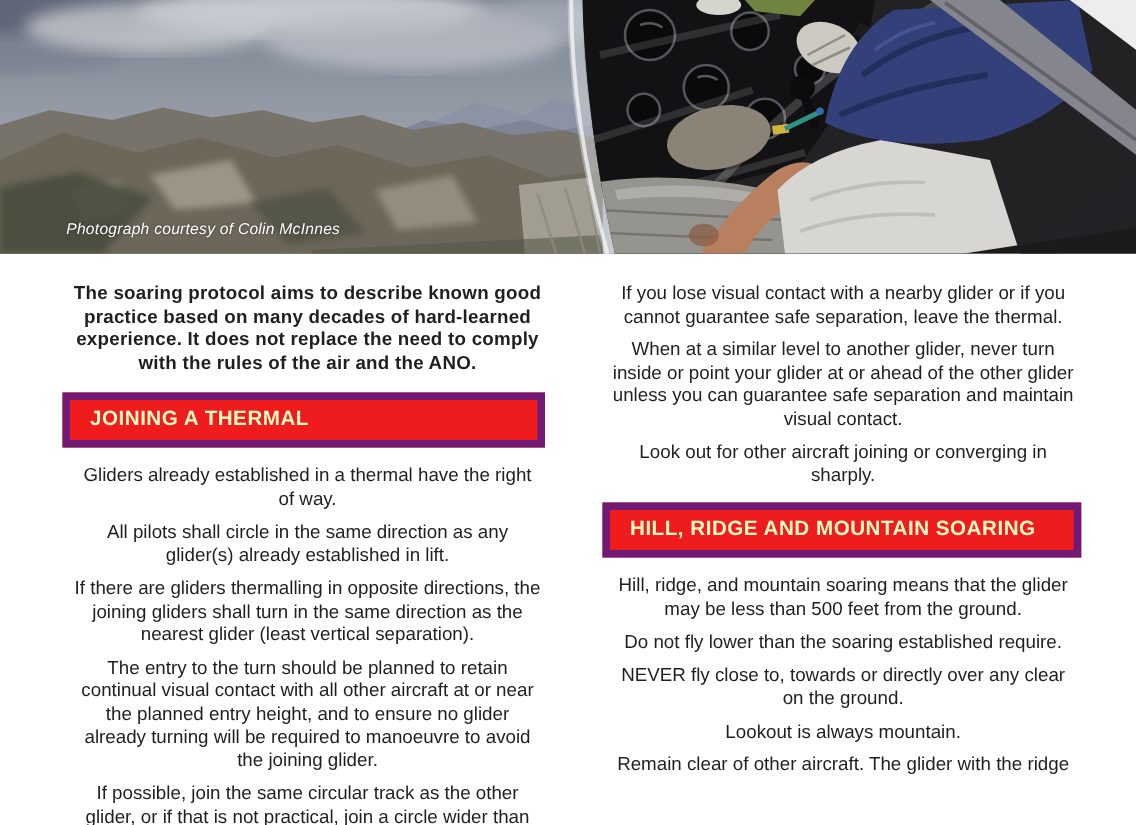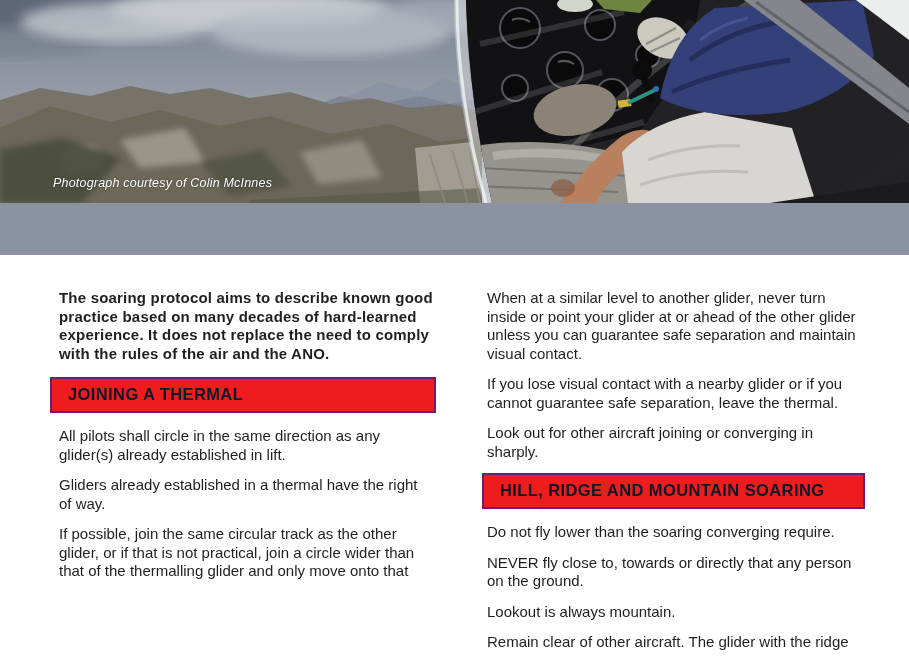--- a/index.html
+++ b/index.html
@@ -9,7 +9,7 @@
     color:#1f1f1f;
   }
   
-  .photo{position:relative;width:909px;height:255px;overflow:hidden;background:#8b93a3;}
+  .photo{position:relative;width:909px;height:203px;overflow:hidden;background:#8b93a3;}
   .photo svg{position:absolute;top:0;left:0;display:block;}
   .photo-caption{
     position:absolute;left:53px;top:176px;

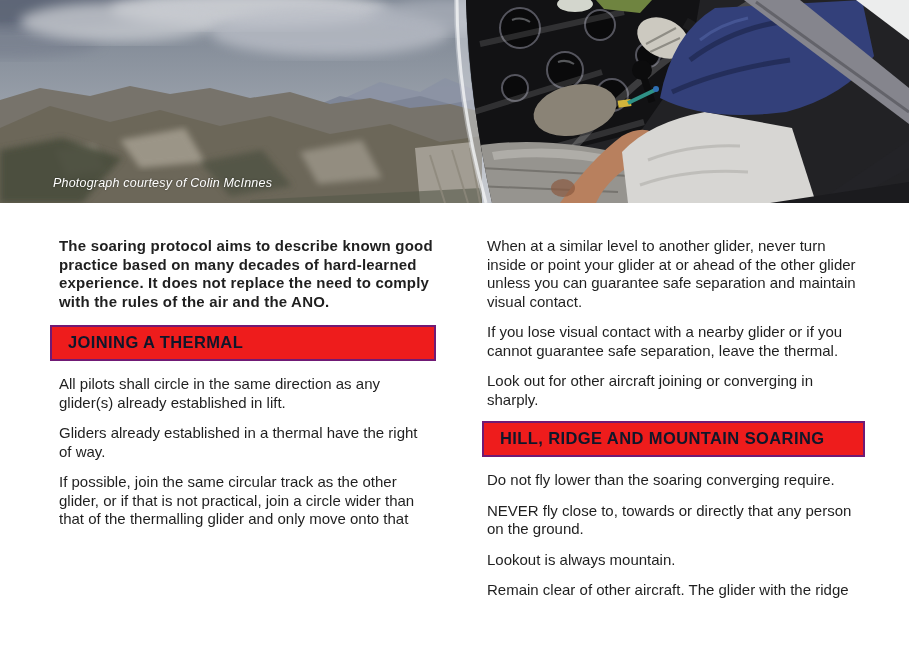--- a/index.html
+++ b/index.html
@@ -20,7 +20,7 @@
   .content{display:flex;padding:22px 0 0 50px;}
   .col-left{width:386px;margin-right:46px;}
   .col-right{width:383px;}
-  p{margin:12px 0 8px 0;font-size:15px;line-height:18.5px;}
+  p{margin:1px 0 8px 0;font-size:15px;line-height:18.5px;text-align:center;}
   .col-left p{margin-left:9px;width:374px;}
   .col-right p{margin-left:5px;width:375px;}
   .intro{font-weight:bold;letter-spacing:.2px;}

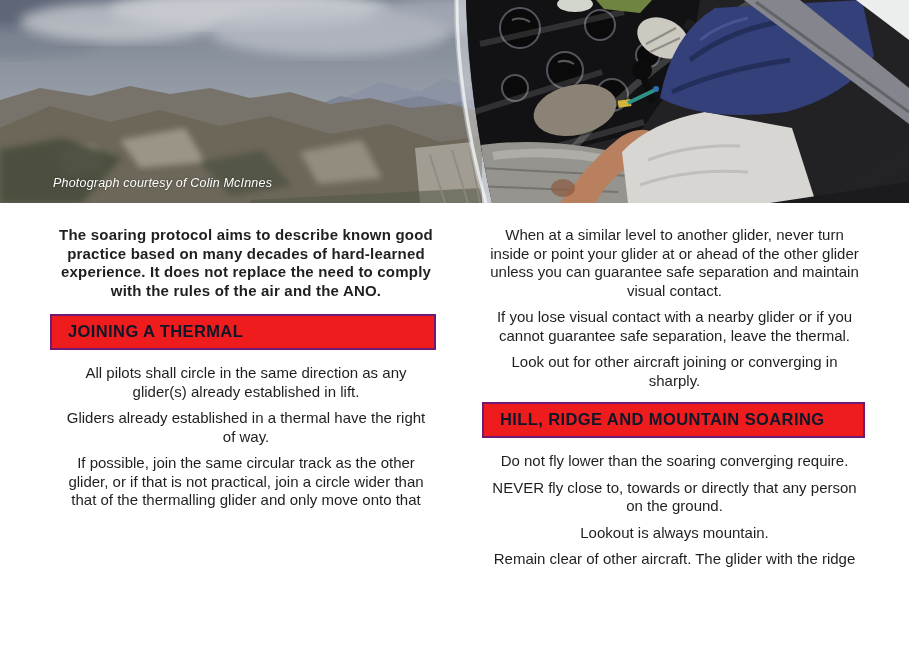--- a/index.html
+++ b/index.html
@@ -160,8 +160,8 @@
   </div>
 
   <div class="col-right">
+    <p>If you lose visual contact with a nearby glider or if you cannot guarantee safe separation, leave the thermal.</p>
     <p>When at a similar level to another glider, never turn inside or point your glider at or ahead of the other glider unless you can guarantee safe separation and maintain visual contact.</p>
-    <p>If you lose visual contact with a nearby glider or if you cannot guarantee safe separation, leave the thermal.</p>
     <p>Look out for other aircraft joining or converging in sharply.</p>
     <div class="banner">HILL, RIDGE AND MOUNTAIN SOARING</div>
     <p>Do not fly lower than the soaring converging require.</p>

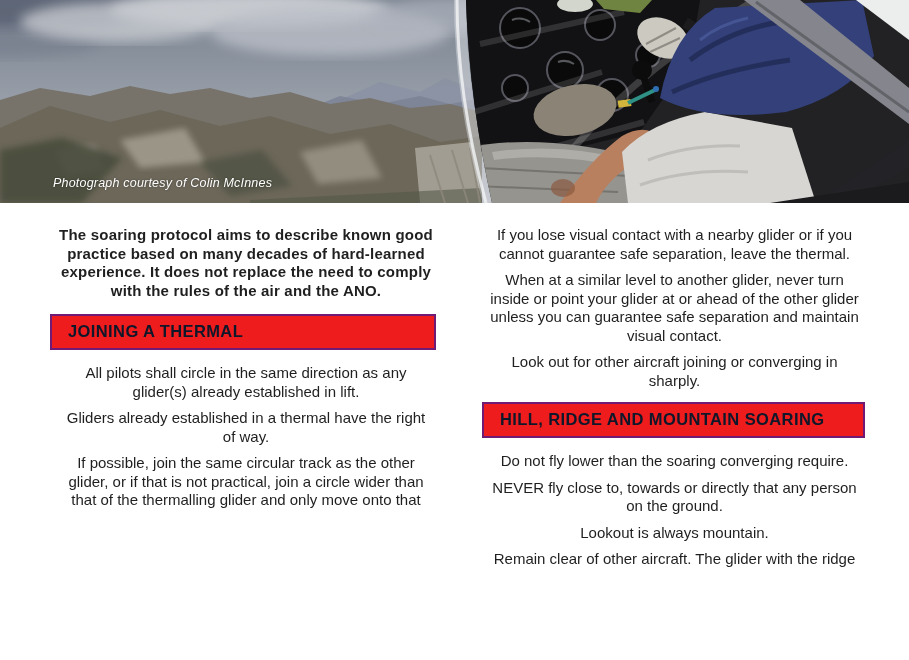--- a/index.html
+++ b/index.html
@@ -25,7 +25,7 @@
   .col-right p{margin-left:5px;width:375px;}
   .intro{font-weight:bold;letter-spacing:.2px;}
   .banner{
-    background:#ee1c1c;border:2px solid #701a75;color:#0f172a;
+    background:#ee1c1c;border:6px solid #701a75;color:#fef9c3;
     font-weight:bold;font-size:16.5px;letter-spacing:.4px;
     padding:6px 4px 7px 16px;margin:14px 0 14px 0;
   }

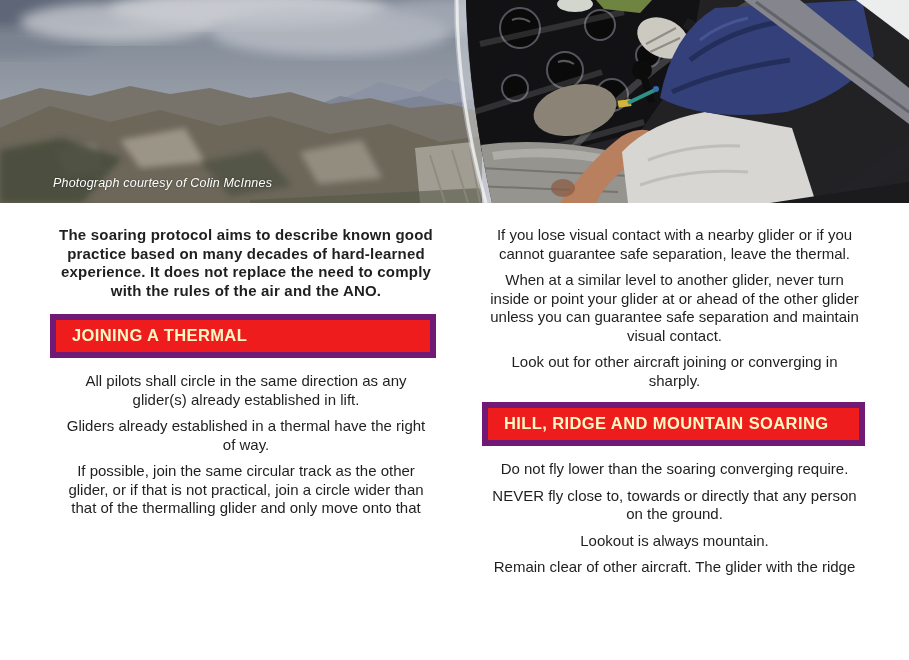--- a/index.html
+++ b/index.html
@@ -154,8 +154,8 @@
   <div class="col-left">
     <p class="intro">The soaring protocol aims to describe known good practice based on many decades of hard-learned experience. It does not replace the need to comply with the rules of the air and the ANO.</p>
     <div class="banner">JOINING A THERMAL</div>
+    <p>Gliders already established in a thermal have the right of way.</p>
     <p>All pilots shall circle in the same direction as any glider(s) already established in lift.</p>
-    <p>Gliders already established in a thermal have the right of way.</p>
     <p>If possible, join the same circular track as the other glider, or if that is not practical, join a circle wider than that of the thermalling glider and only move onto that</p>
   </div>
 

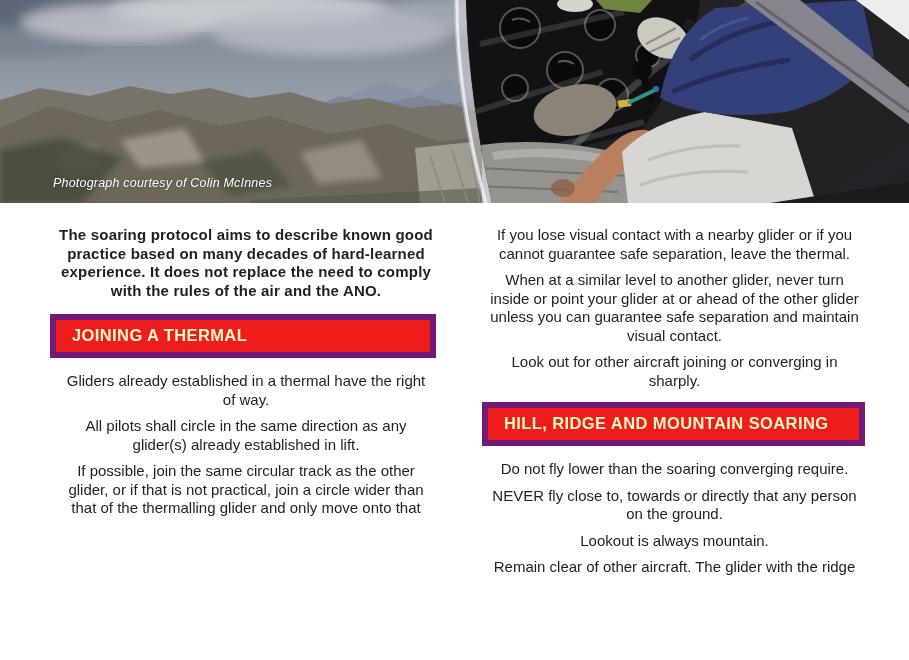--- a/index.html
+++ b/index.html
@@ -156,6 +156,7 @@
     <div class="banner">JOINING A THERMAL</div>
     <p>Gliders already established in a thermal have the right of way.</p>
     <p>All pilots shall circle in the same direction as any glider(s) already established in lift.</p>
+    <p>If there are gliders thermalling in opposite directions, the joining gliders shall turn in the same direction as the nearest glider (least vertical separation).</p>
     <p>If possible, join the same circular track as the other glider, or if that is not practical, join a circle wider than that of the thermalling glider and only move onto that</p>
   </div>
 

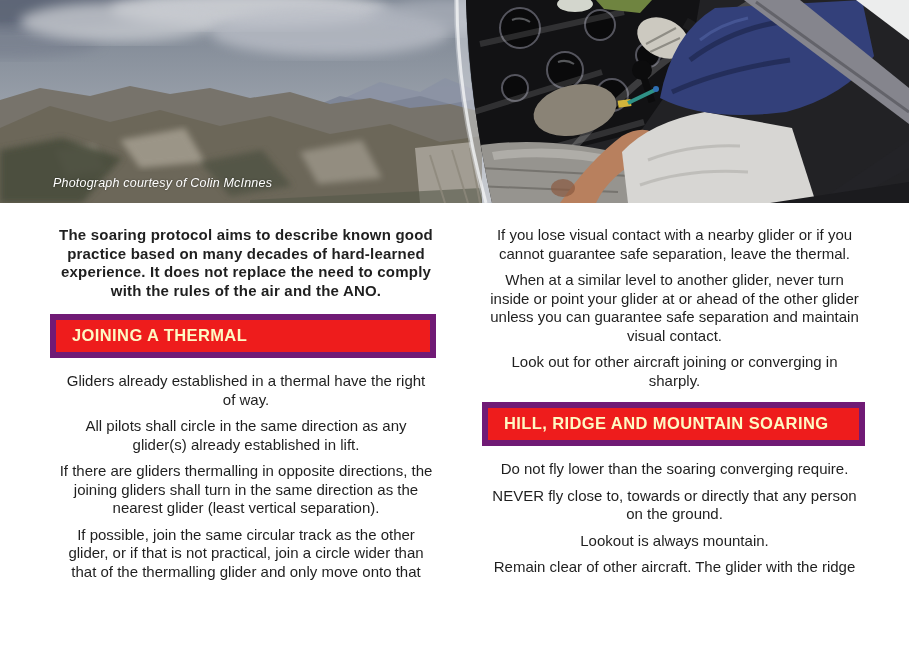--- a/index.html
+++ b/index.html
@@ -165,6 +165,7 @@
     <p>When at a similar level to another glider, never turn inside or point your glider at or ahead of the other glider unless you can guarantee safe separation and maintain visual contact.</p>
     <p>Look out for other aircraft joining or converging in sharply.</p>
     <div class="banner">HILL, RIDGE AND MOUNTAIN SOARING</div>
+    <p>Hill, ridge, and mountain soaring means that the glider may be less than 500 feet from the ground.</p>
     <p>Do not fly lower than the soaring converging require.</p>
     <p>NEVER fly close to, towards or directly that any person on the ground.</p>
     <p>Lookout is always mountain.</p>

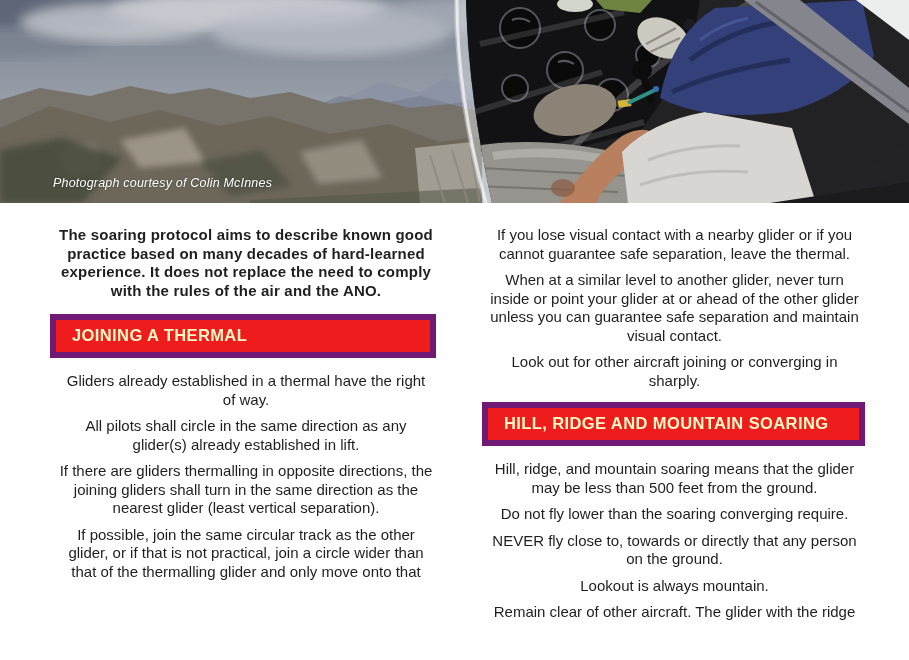--- a/index.html
+++ b/index.html
@@ -166,7 +166,7 @@
     <p>Look out for other aircraft joining or converging in sharply.</p>
     <div class="banner">HILL, RIDGE AND MOUNTAIN SOARING</div>
     <p>Hill, ridge, and mountain soaring means that the glider may be less than 500 feet from the ground.</p>
-    <p>Do not fly lower than the soaring converging require.</p>
+    <p>Do not fly lower than the soaring established require.</p>
     <p>NEVER fly close to, towards or directly that any person on the ground.</p>
     <p>Lookout is always mountain.</p>
     <p>Remain clear of other aircraft. The glider with the ridge</p>

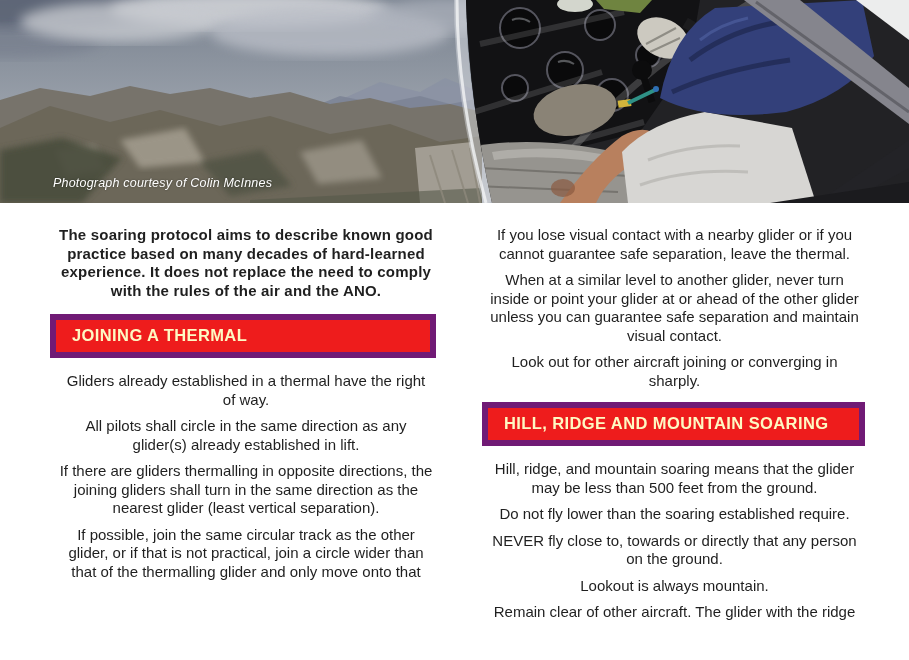--- a/index.html
+++ b/index.html
@@ -157,6 +157,7 @@
     <p>Gliders already established in a thermal have the right of way.</p>
     <p>All pilots shall circle in the same direction as any glider(s) already established in lift.</p>
     <p>If there are gliders thermalling in opposite directions, the joining gliders shall turn in the same direction as the nearest glider (least vertical separation).</p>
+    <p>The entry to the turn should be planned to retain continual visual contact with all other aircraft at or near the planned entry height, and to ensure no glider already turning will be required to manoeuvre to avoid the joining glider.</p>
     <p>If possible, join the same circular track as the other glider, or if that is not practical, join a circle wider than that of the thermalling glider and only move onto that</p>
   </div>
 

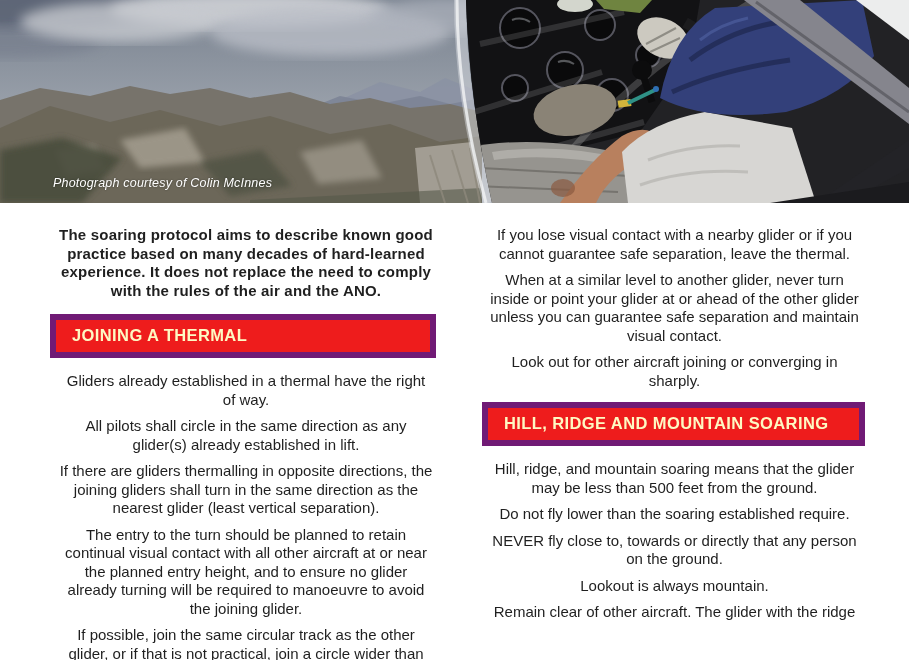--- a/index.html
+++ b/index.html
@@ -168,7 +168,7 @@
     <div class="banner">HILL, RIDGE AND MOUNTAIN SOARING</div>
     <p>Hill, ridge, and mountain soaring means that the glider may be less than 500 feet from the ground.</p>
     <p>Do not fly lower than the soaring established require.</p>
-    <p>NEVER fly close to, towards or directly that any person on the ground.</p>
+    <p>NEVER fly close to, towards or directly over any clear on the ground.</p>
     <p>Lookout is always mountain.</p>
     <p>Remain clear of other aircraft. The glider with the ridge</p>
   </div>

